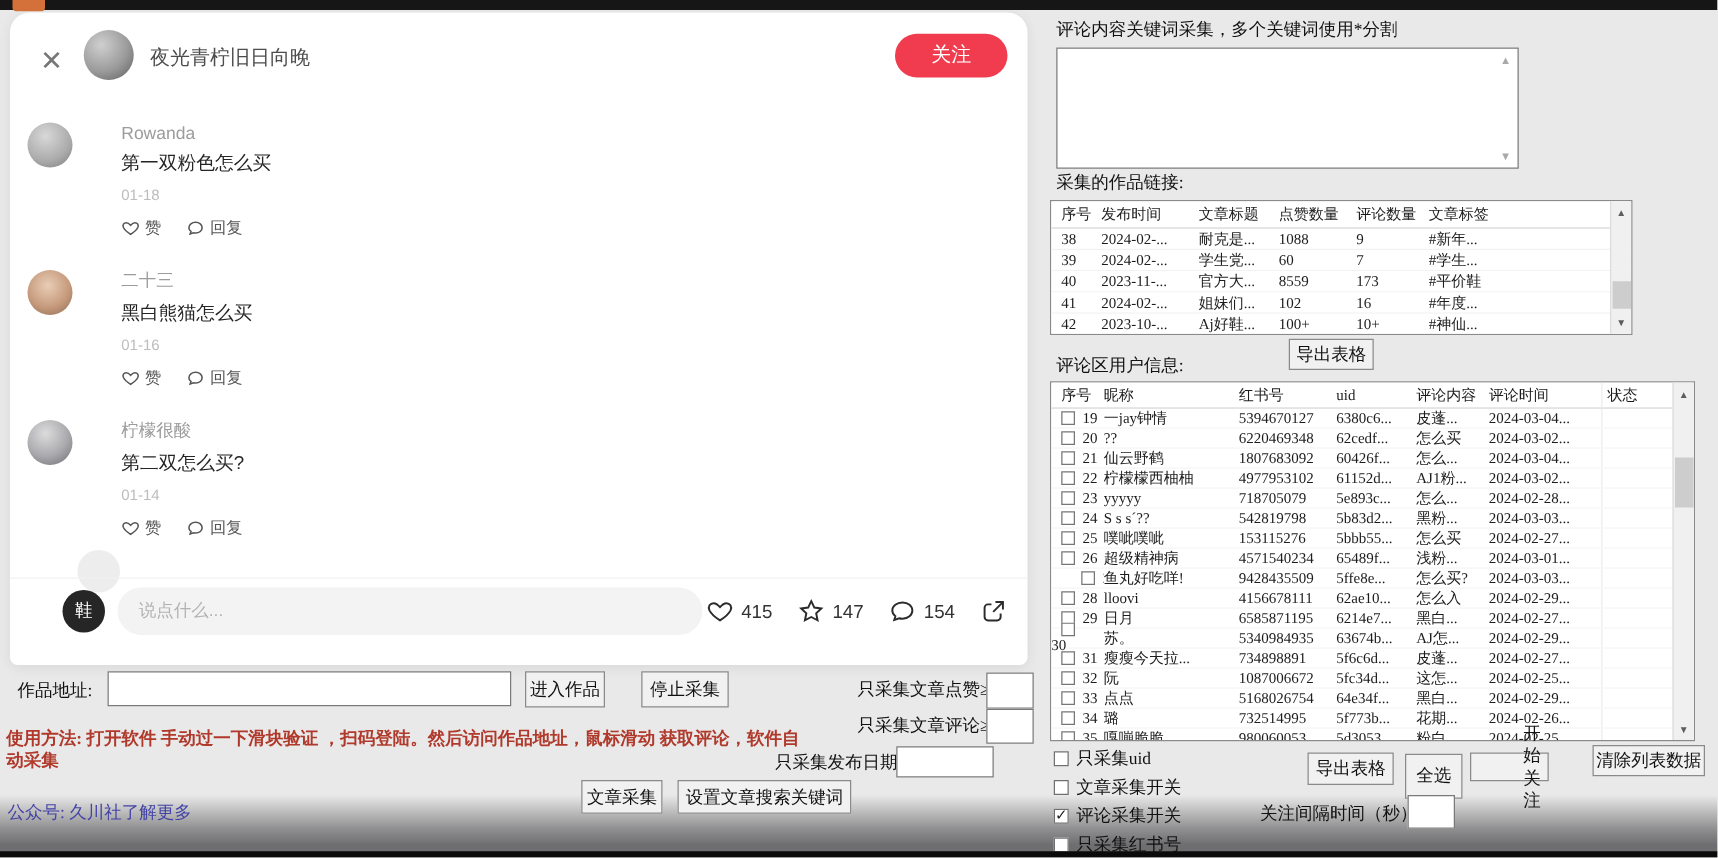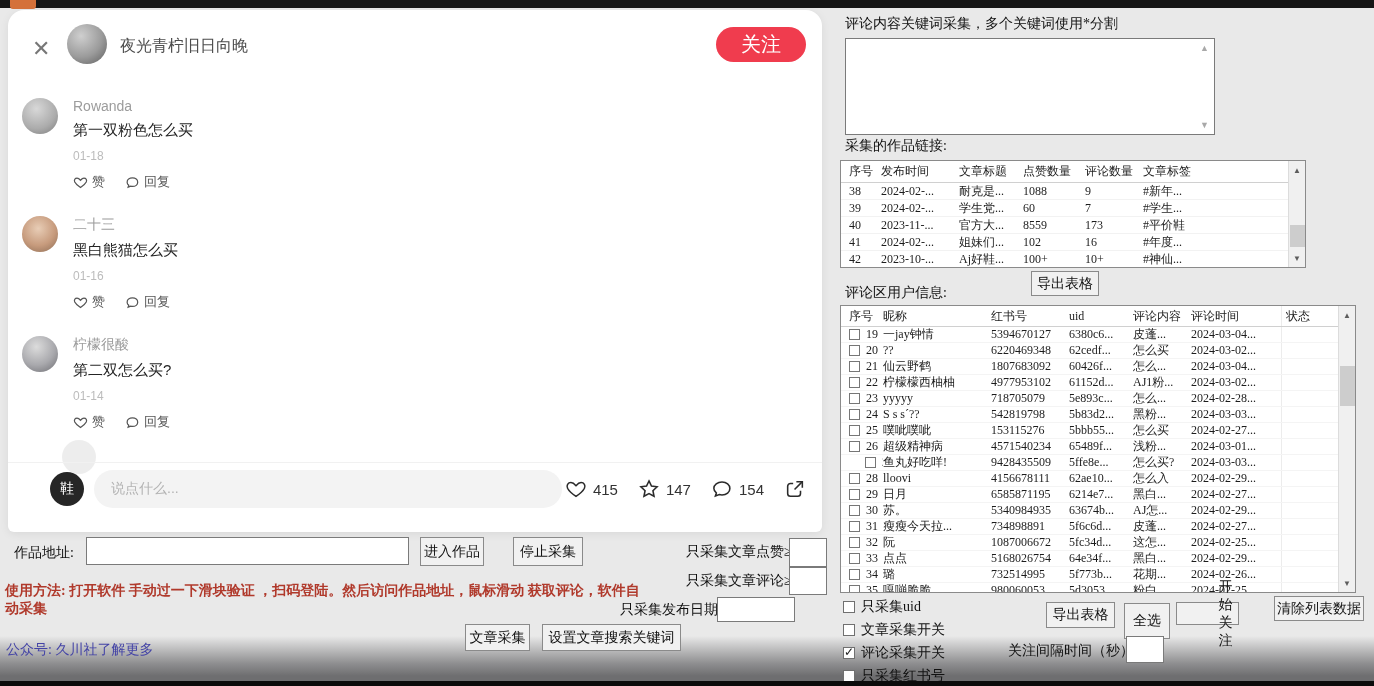--- a/index.html
+++ b/index.html
@@ -21,7 +21,7 @@
     background:radial-gradient(circle at 35% 30%, #cfcfcf 0%, #9b9b9b 55%, #5c5c5c 100%); }
   .author-name { position:absolute; left:112px; top:26px; font-size:16px; color:#4d4d4d; }
   .follow-btn { position:absolute; left:708px; top:17px; width:90px; height:35px; background:#f03c4e;
-    border:none; border-radius:18px; color:#fff; font-size:20px; display:flex; align-items:center; justify-content:center; cursor:pointer; }
+    border:none; border-radius:18px; color:#fff; font-size:16px; display:flex; align-items:center; justify-content:center; cursor:pointer; }
 
   .comments { position:absolute; left:14px; top:88px; width:640px; }
   .comment { display:flex; margin-bottom:25px; }

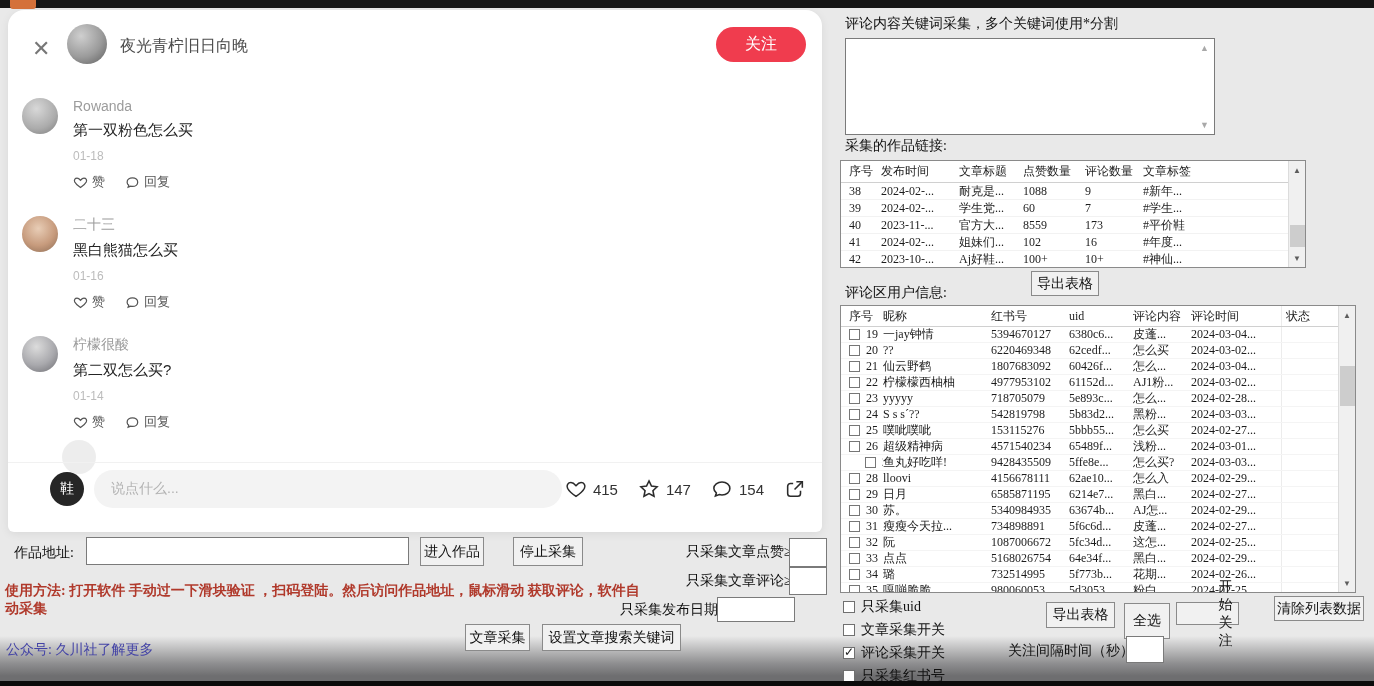--- a/index.html
+++ b/index.html
@@ -24,7 +24,7 @@
     border:none; border-radius:18px; color:#fff; font-size:16px; display:flex; align-items:center; justify-content:center; cursor:pointer; }
 
   .comments { position:absolute; left:14px; top:88px; width:640px; }
-  .comment { display:flex; margin-bottom:25px; }
+  .comment { display:flex; margin-bottom:25px;gap:24px; }
   .c-avatar { width:36px; height:36px; border-radius:50%; flex:0 0 36px;
     background:radial-gradient(circle at 40% 30%, #d8d8d8 0%, #ababab 60%, #7a7a7a 100%); }
   .comment:nth-child(2) .c-avatar { background:radial-gradient(circle at 45% 35%, #e8cdb6 0%, #c79b7d 55%, #8a6a52 100%); }

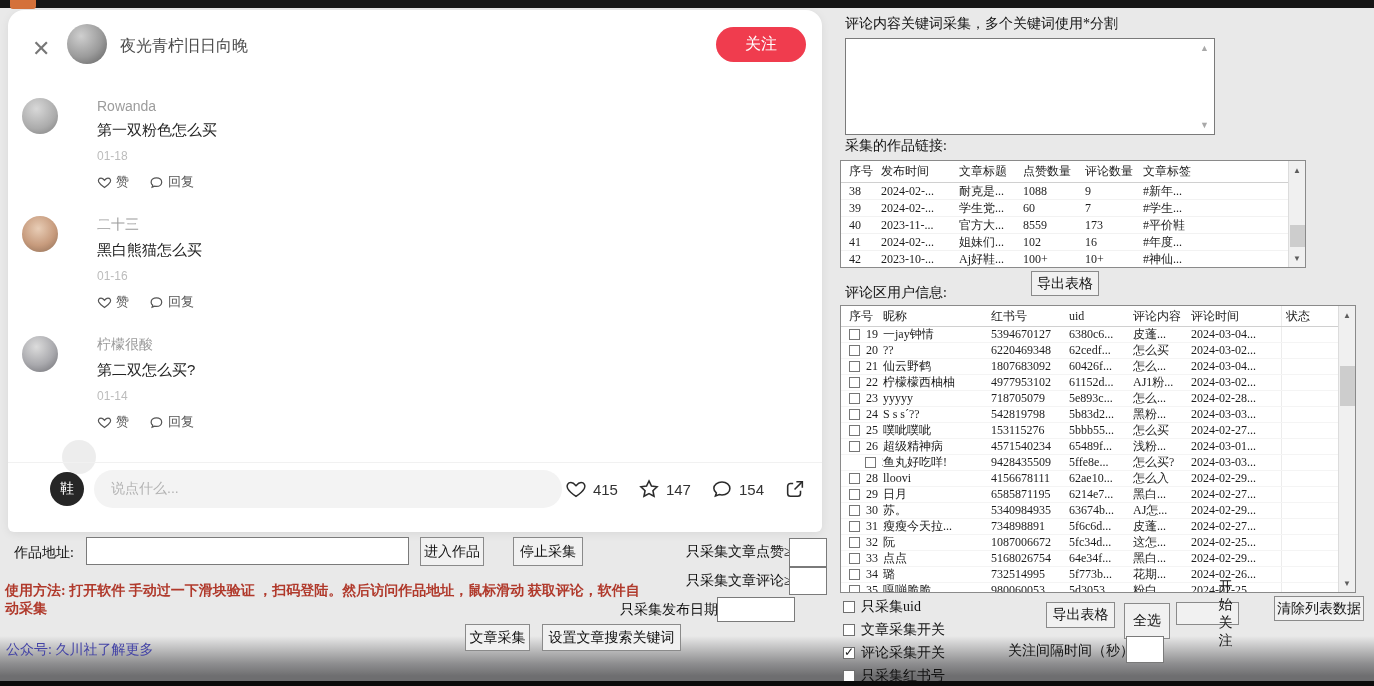--- a/index.html
+++ b/index.html
@@ -469,7 +469,7 @@
       </div>
 
       <div class="trow">
-        <span class="u0" style="display:flex;align-items:center;padding-left:0;">
+        <span class="u0" style="display:flex;align-items:flex-start;padding-left:0;flex-direction:column;">
           <span class="rowcb"></span>
           <span class="u0n">30</span>
         </span>

